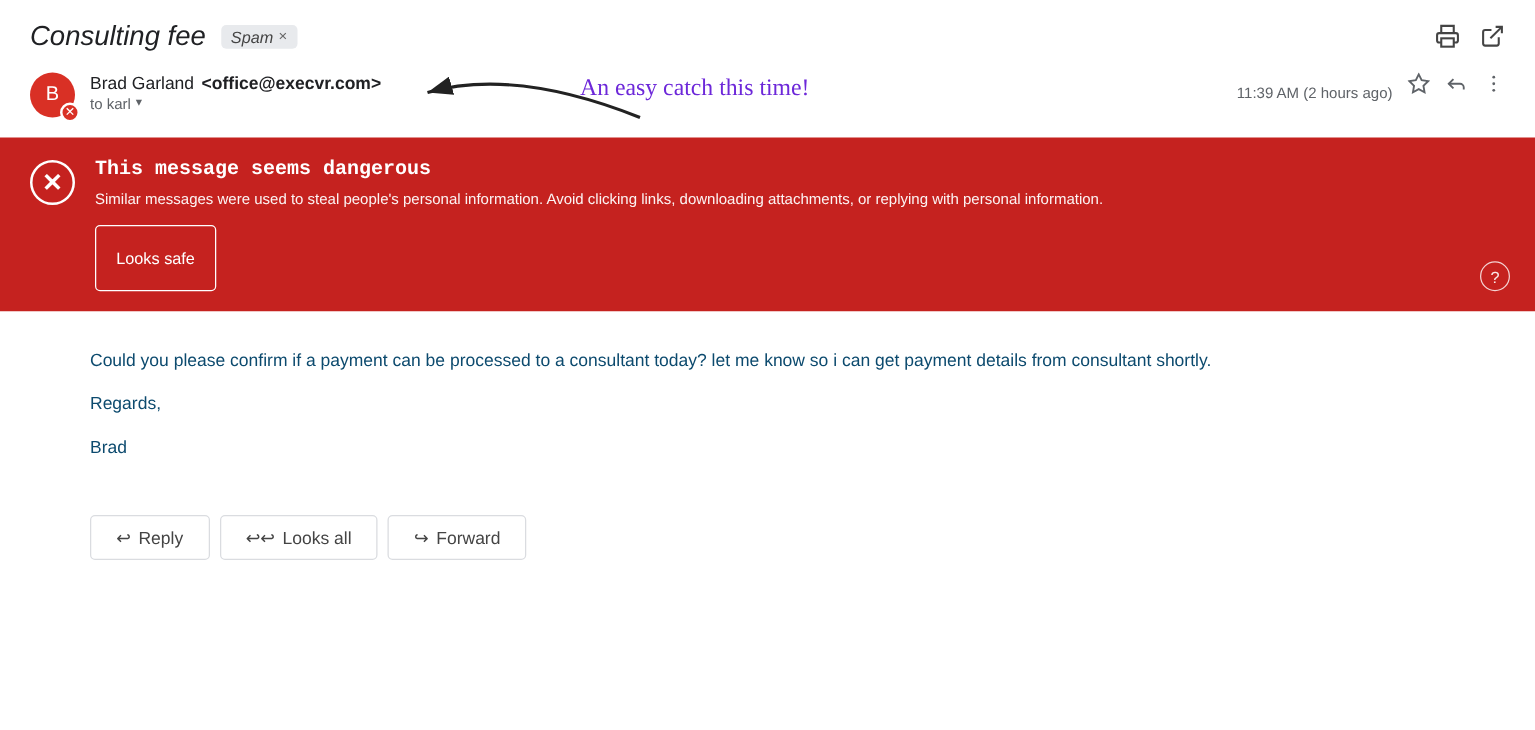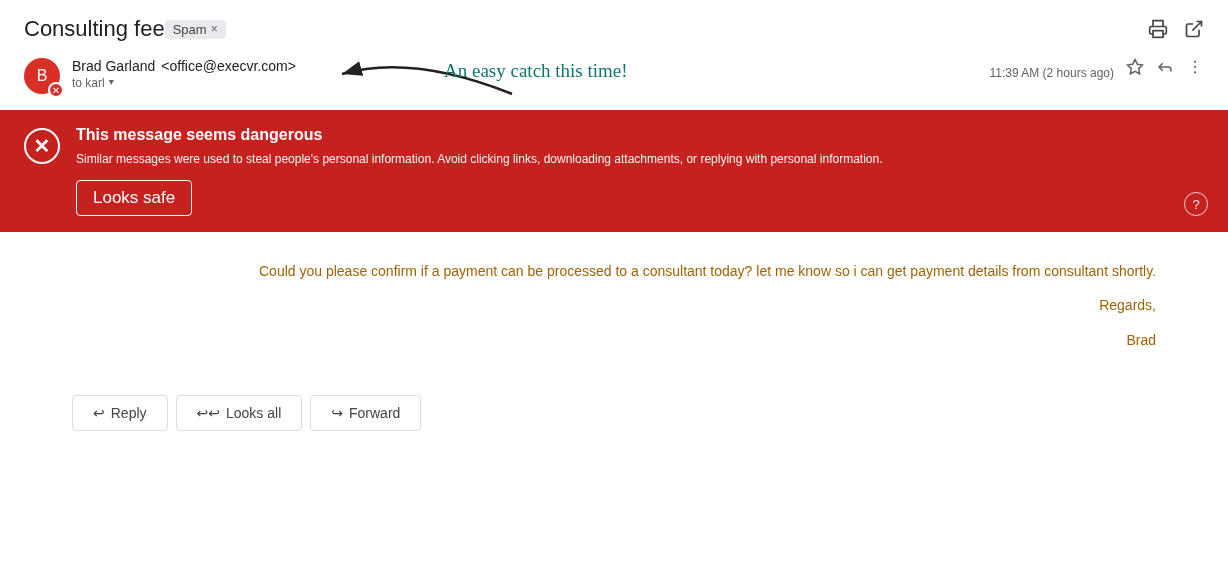--- a/index.html
+++ b/index.html
@@ -17,6 +17,8 @@
       display: flex;
       align-items: center;
       padding: 16px 24px 8px 24px;
+      gap: 12px;
+      font-style: italic;
     }
     .email-title {
       font-size: 22px;

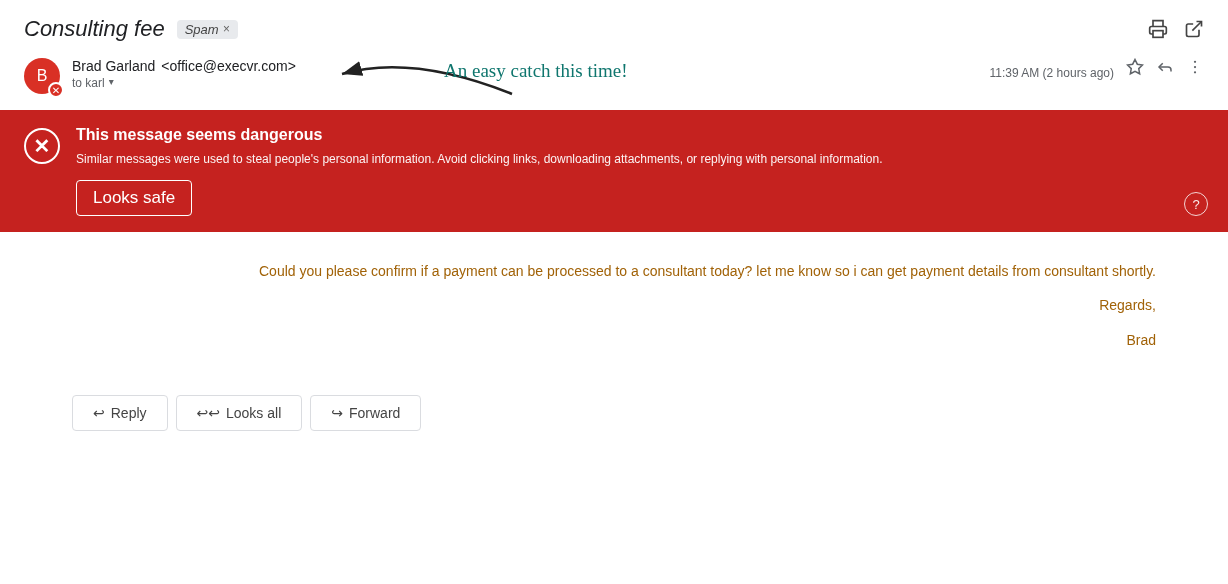--- a/index.html
+++ b/index.html
@@ -102,7 +102,7 @@
     .sender-email {
       font-size: 14px;
       color: #202124;
-      font-weight: 400;
+      font-weight: 700;
     }
     .to-line {
       font-size: 12px;

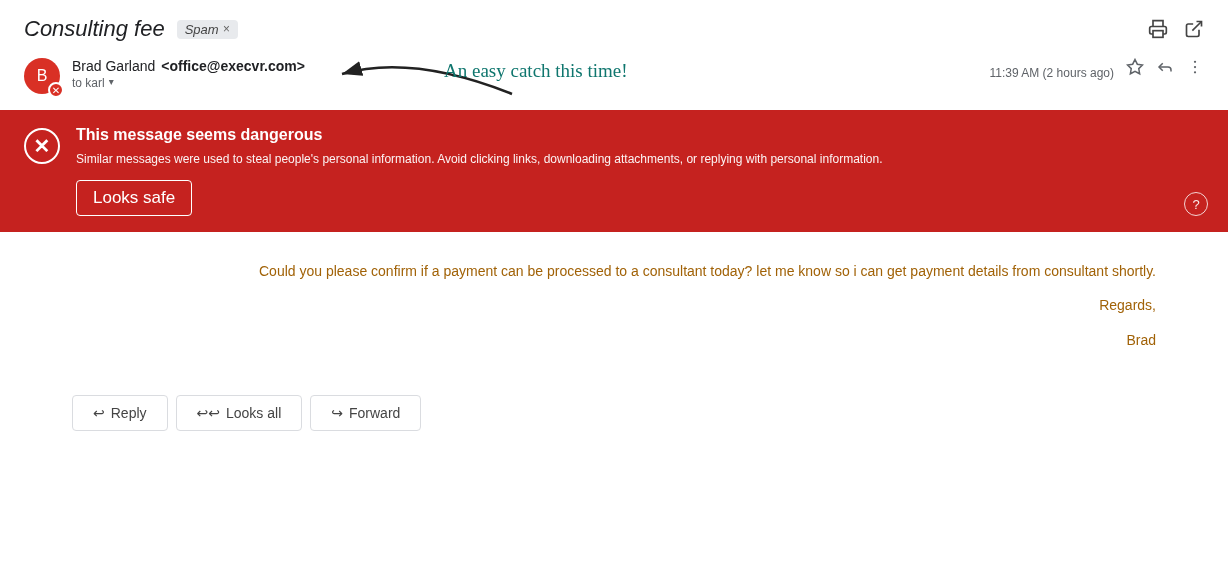--- a/index.html
+++ b/index.html
@@ -285,7 +285,7 @@
     </div>
   </div>
 
-  <div style="position:absolute; left:444px; top:10px; pointer-events:none; font-family: Georgia, serif; font-size: 19px; color:#0f766e; white-space:nowrap;">An easy catch this time!</div>
+  <div style="position:absolute; left:464px; top:10px; pointer-events:none; font-family: Georgia, serif; font-size: 19px; color:#6d28d9; white-space:nowrap;">An easy catch this time!</div>
   <div class="sender-time-actions">
     <span>11:39 AM (2 hours ago)</span>
     <span class="action-icon">

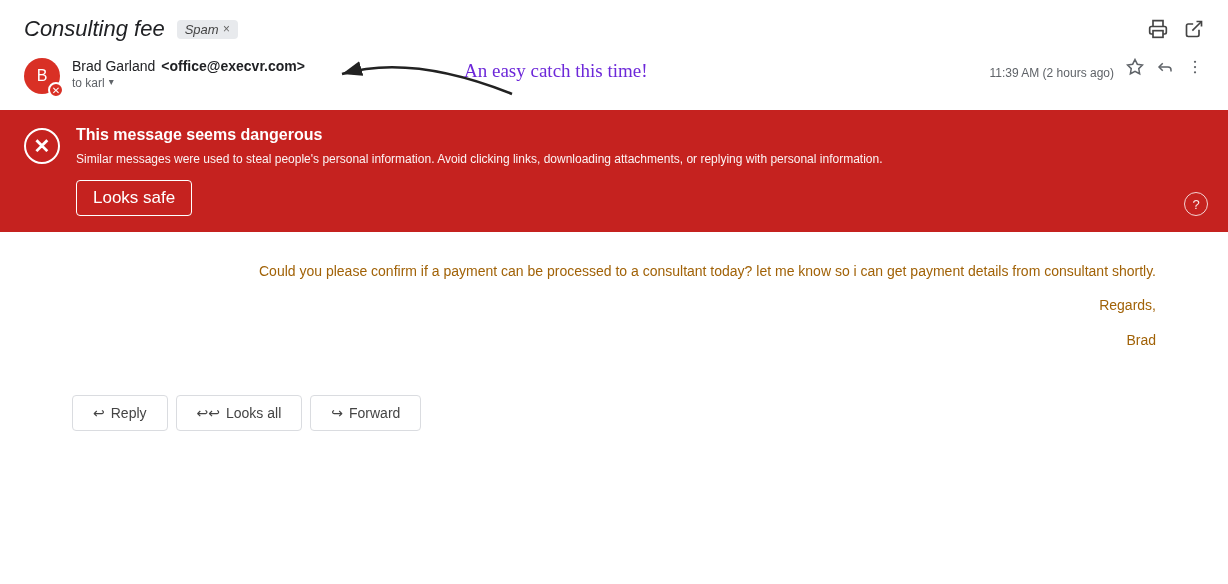--- a/index.html
+++ b/index.html
@@ -161,6 +161,7 @@
       font-size: 16px;
       font-weight: 600;
       margin-bottom: 6px;
+      font-family: Liberation Mono, monospace;
     }
     .warning-desc {
       font-size: 12px;

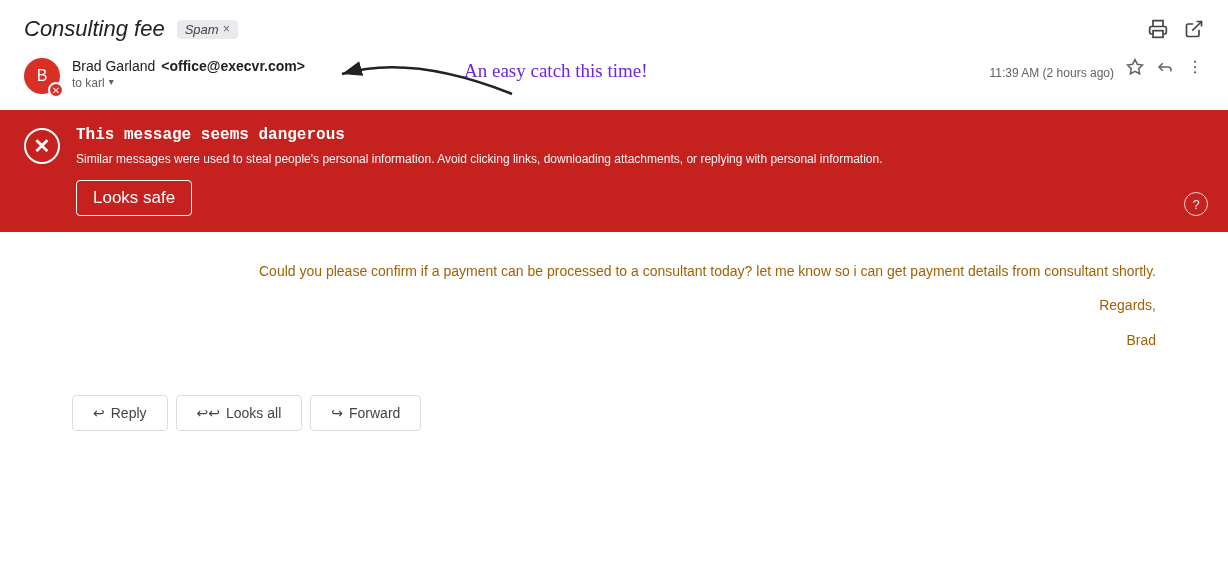--- a/index.html
+++ b/index.html
@@ -171,10 +171,10 @@
     .looks-safe-btn {
       display: inline-block;
       margin-top: 12px;
-      padding: 7px 16px;
+      padding: 18px 16px;
       border: 1px solid white;
       border-radius: 4px;
-      font-size: 17px;
+      font-size: 13px;
       color: white;
       background: transparent;
       cursor: pointer;

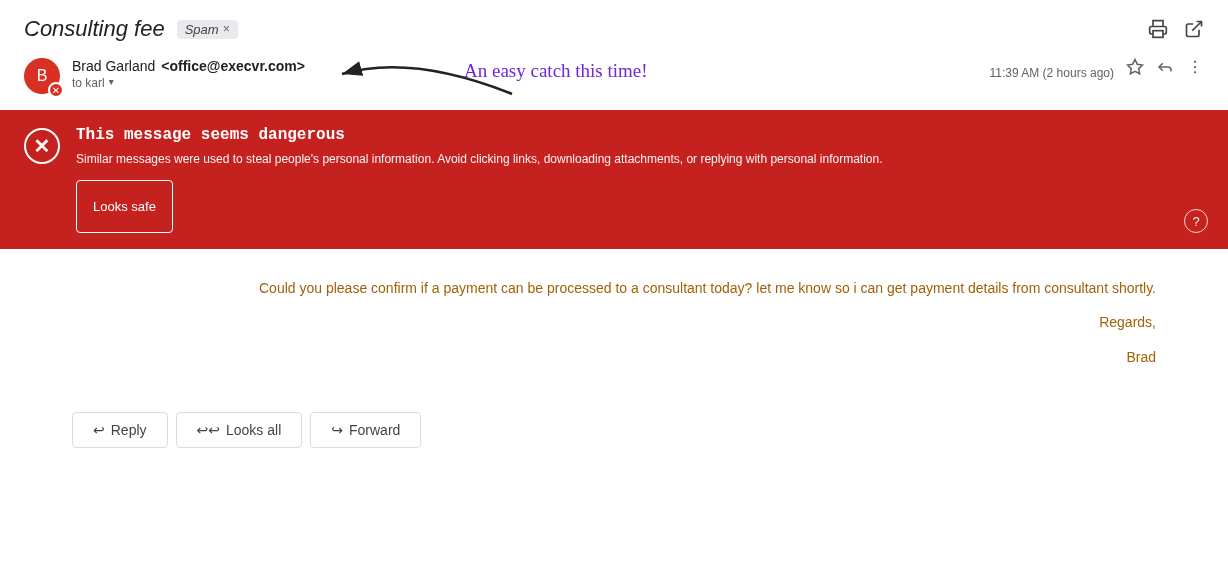--- a/index.html
+++ b/index.html
@@ -201,8 +201,7 @@
       padding: 20px 72px 16px 72px;
       font-size: 14px;
       line-height: 1.6;
-      color: #a16207;
-      text-align: right;
+      color: #0c4a6e;
     }
     .email-body p {
       margin-bottom: 12px;

